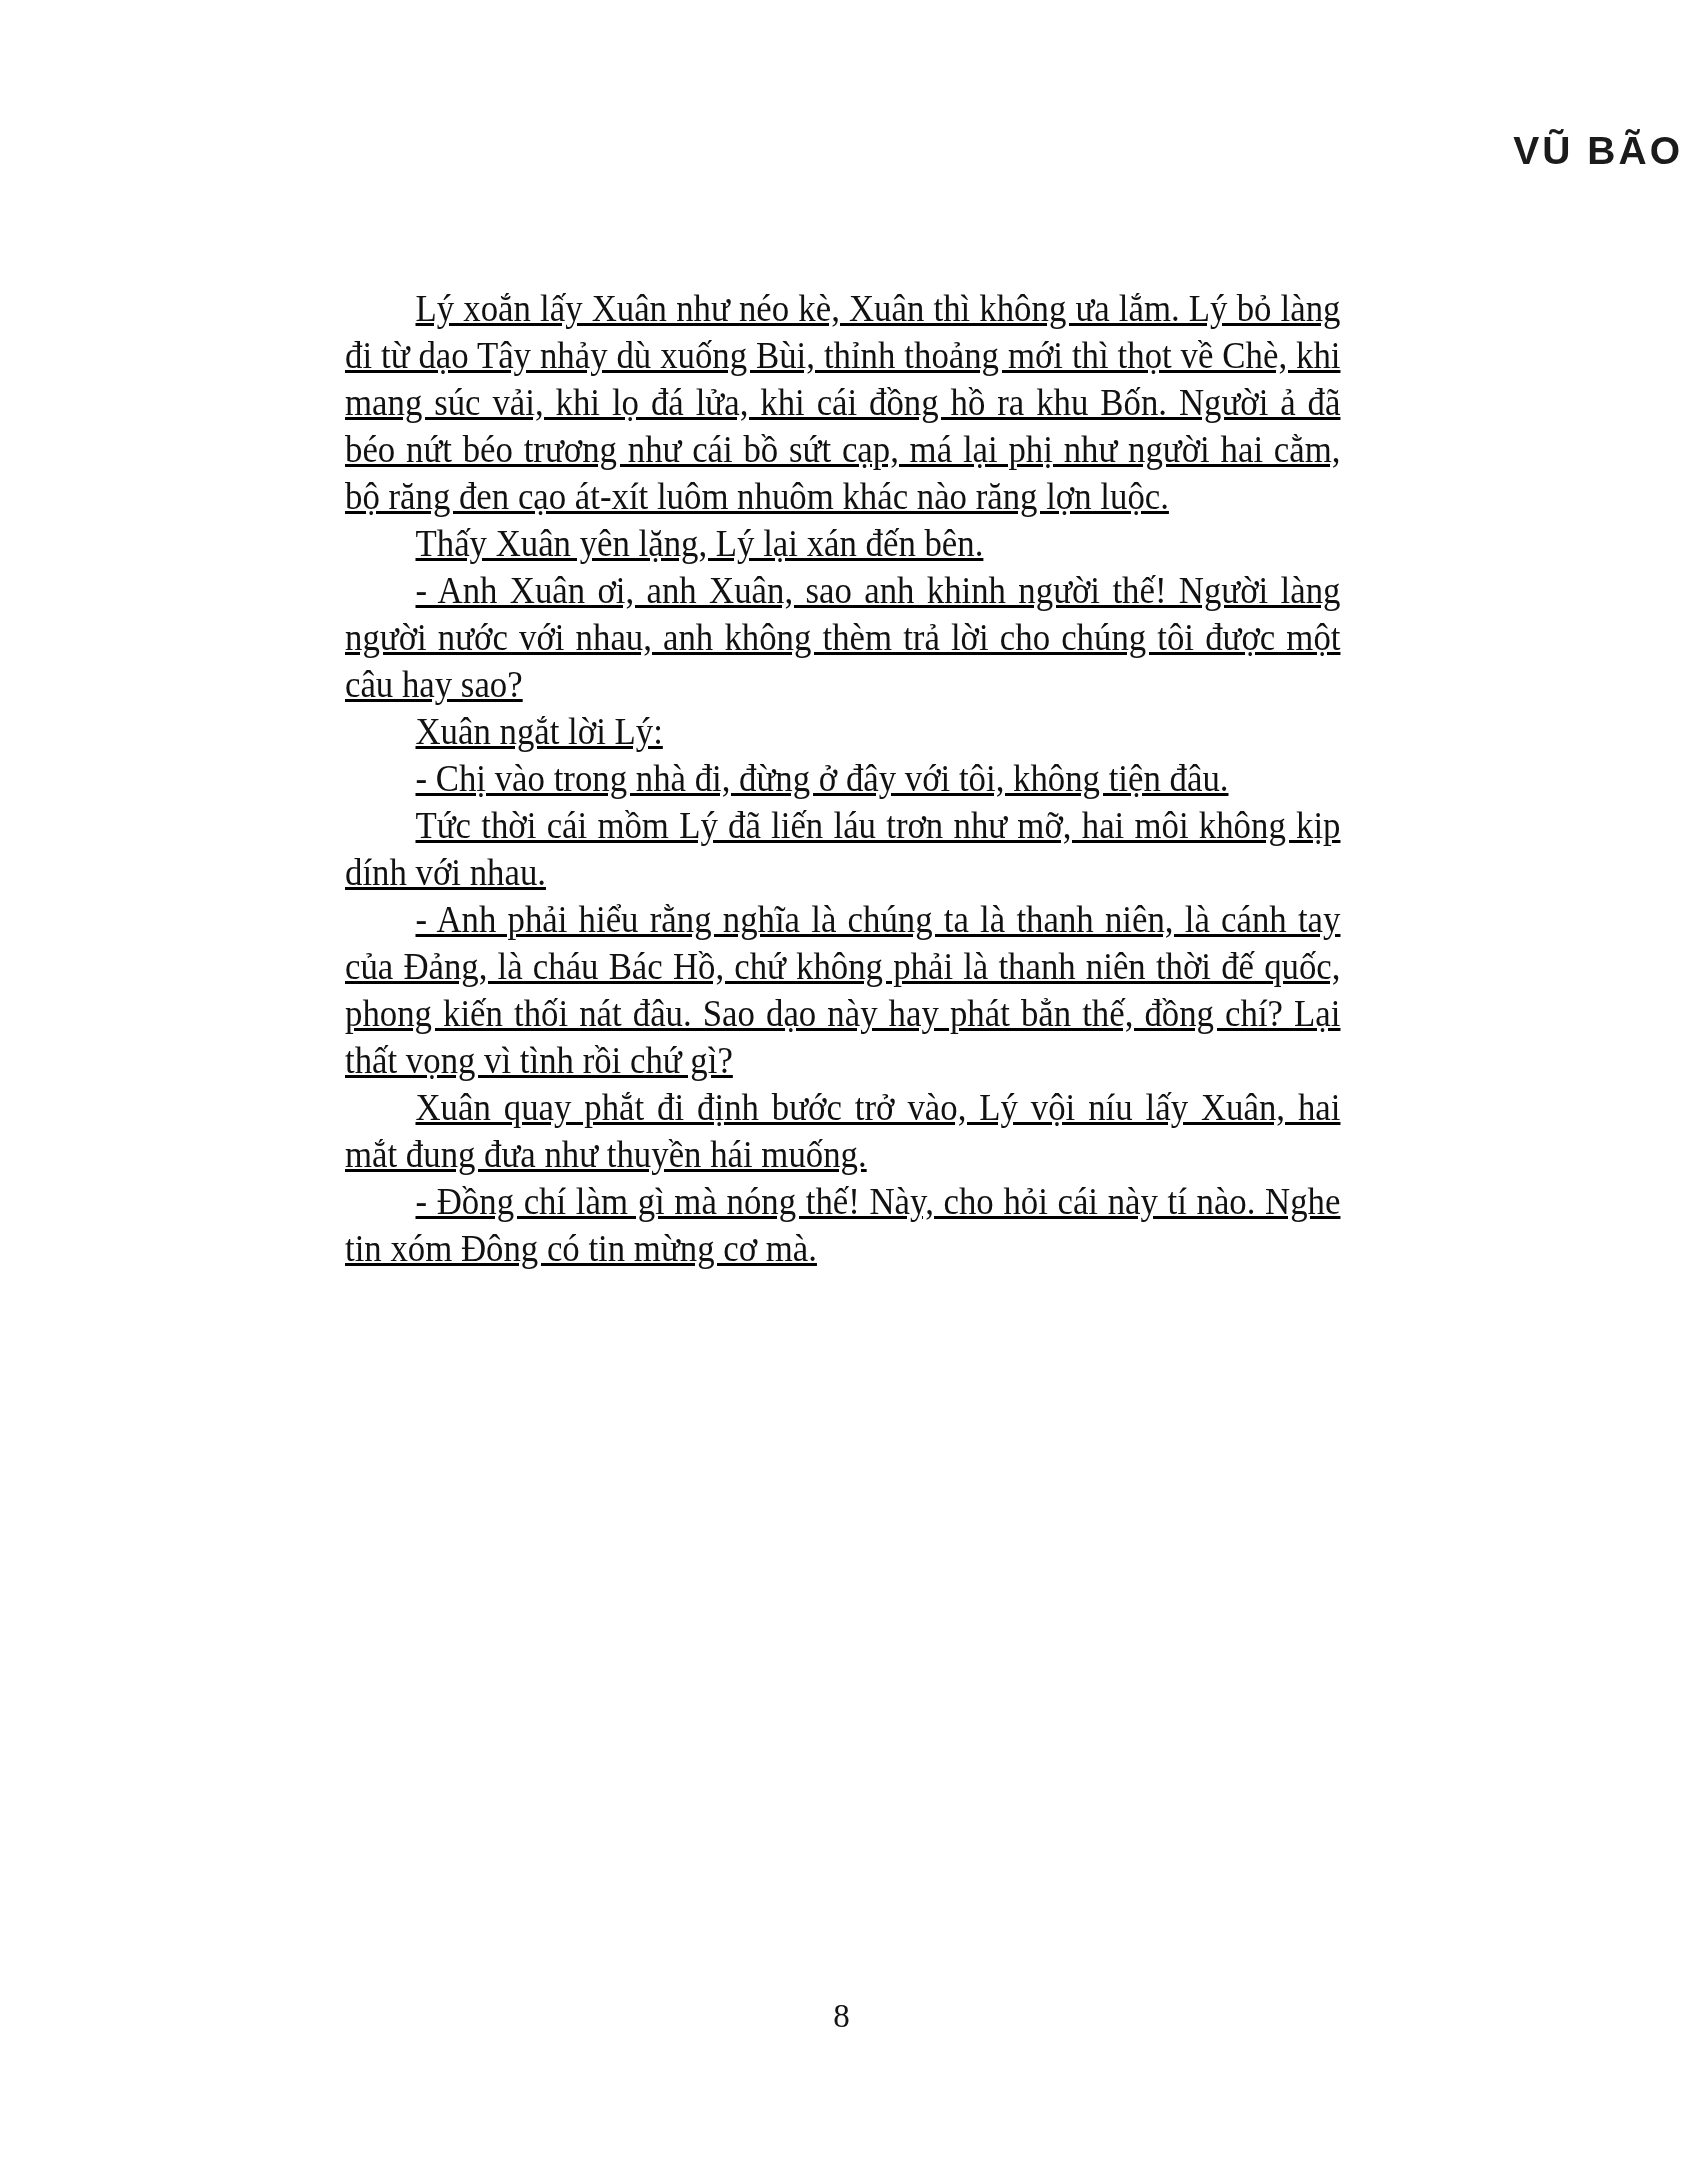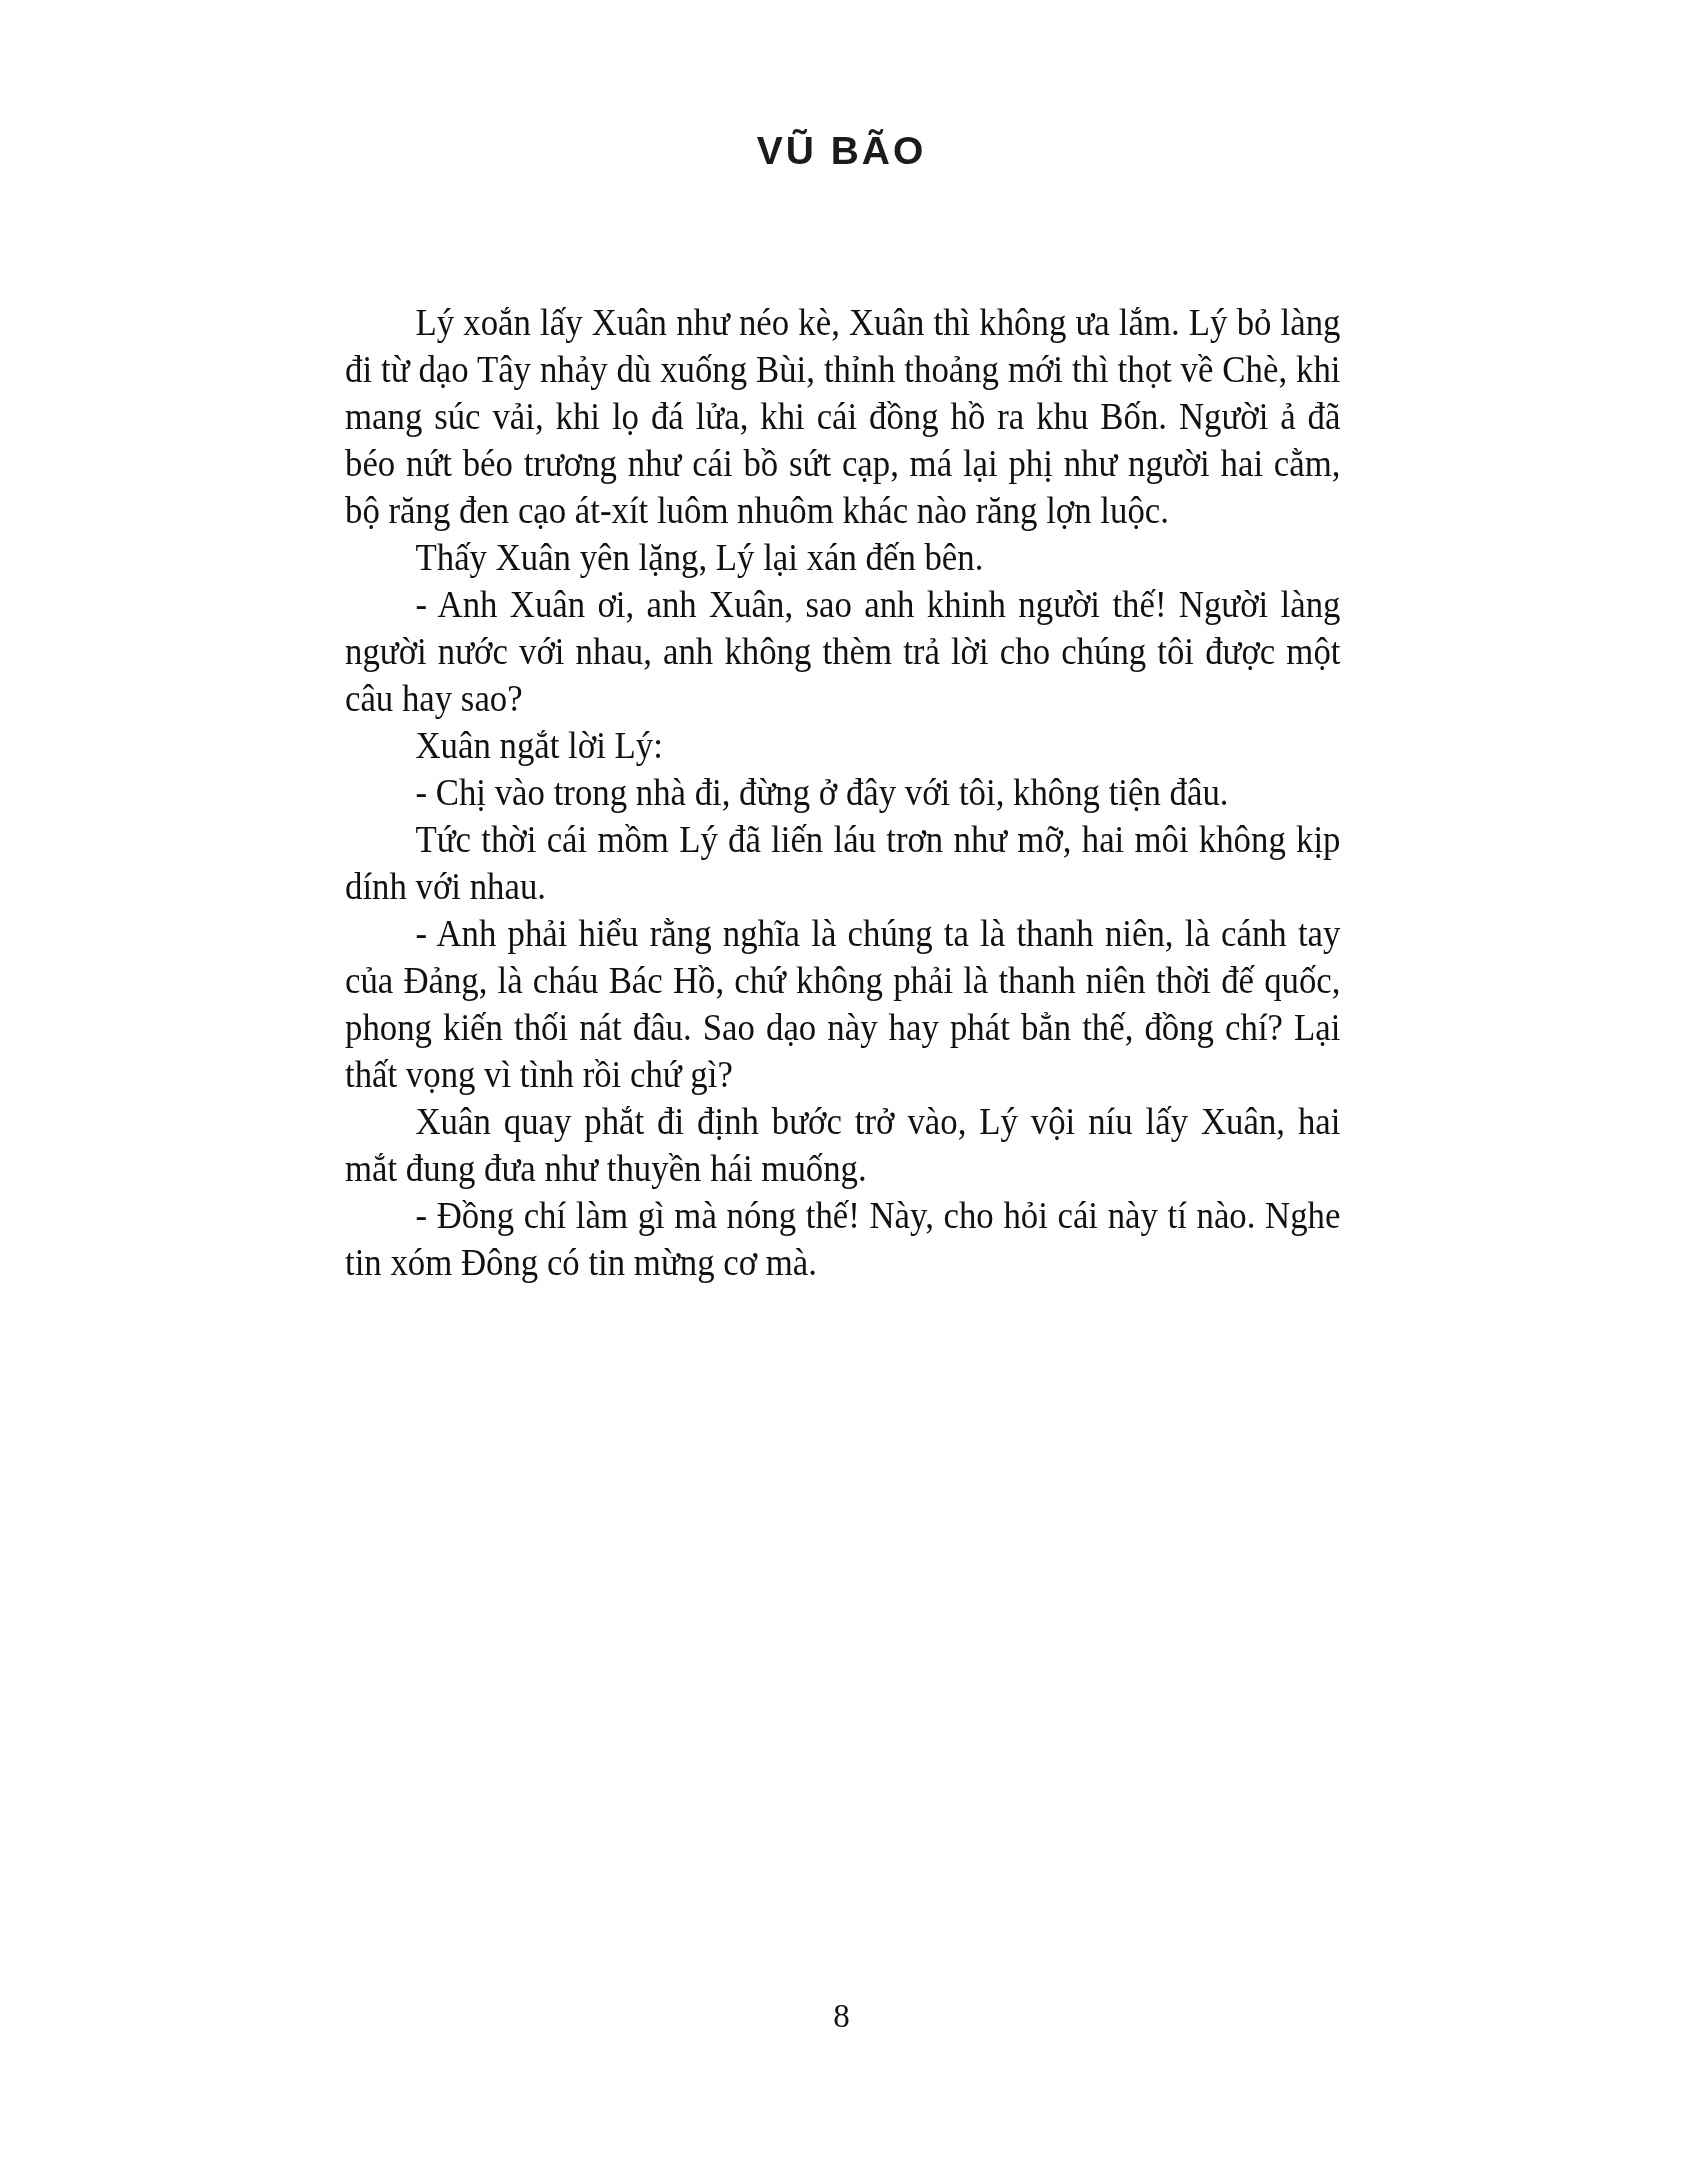--- a/index.html
+++ b/index.html
@@ -22,7 +22,7 @@
     top: 131px;
     left: 0;
     width: 1683px;
-    text-align: center;
+    text-align: right;
     font-family: "Liberation Sans", sans-serif;
     font-size: 39px;
     font-weight: 700;

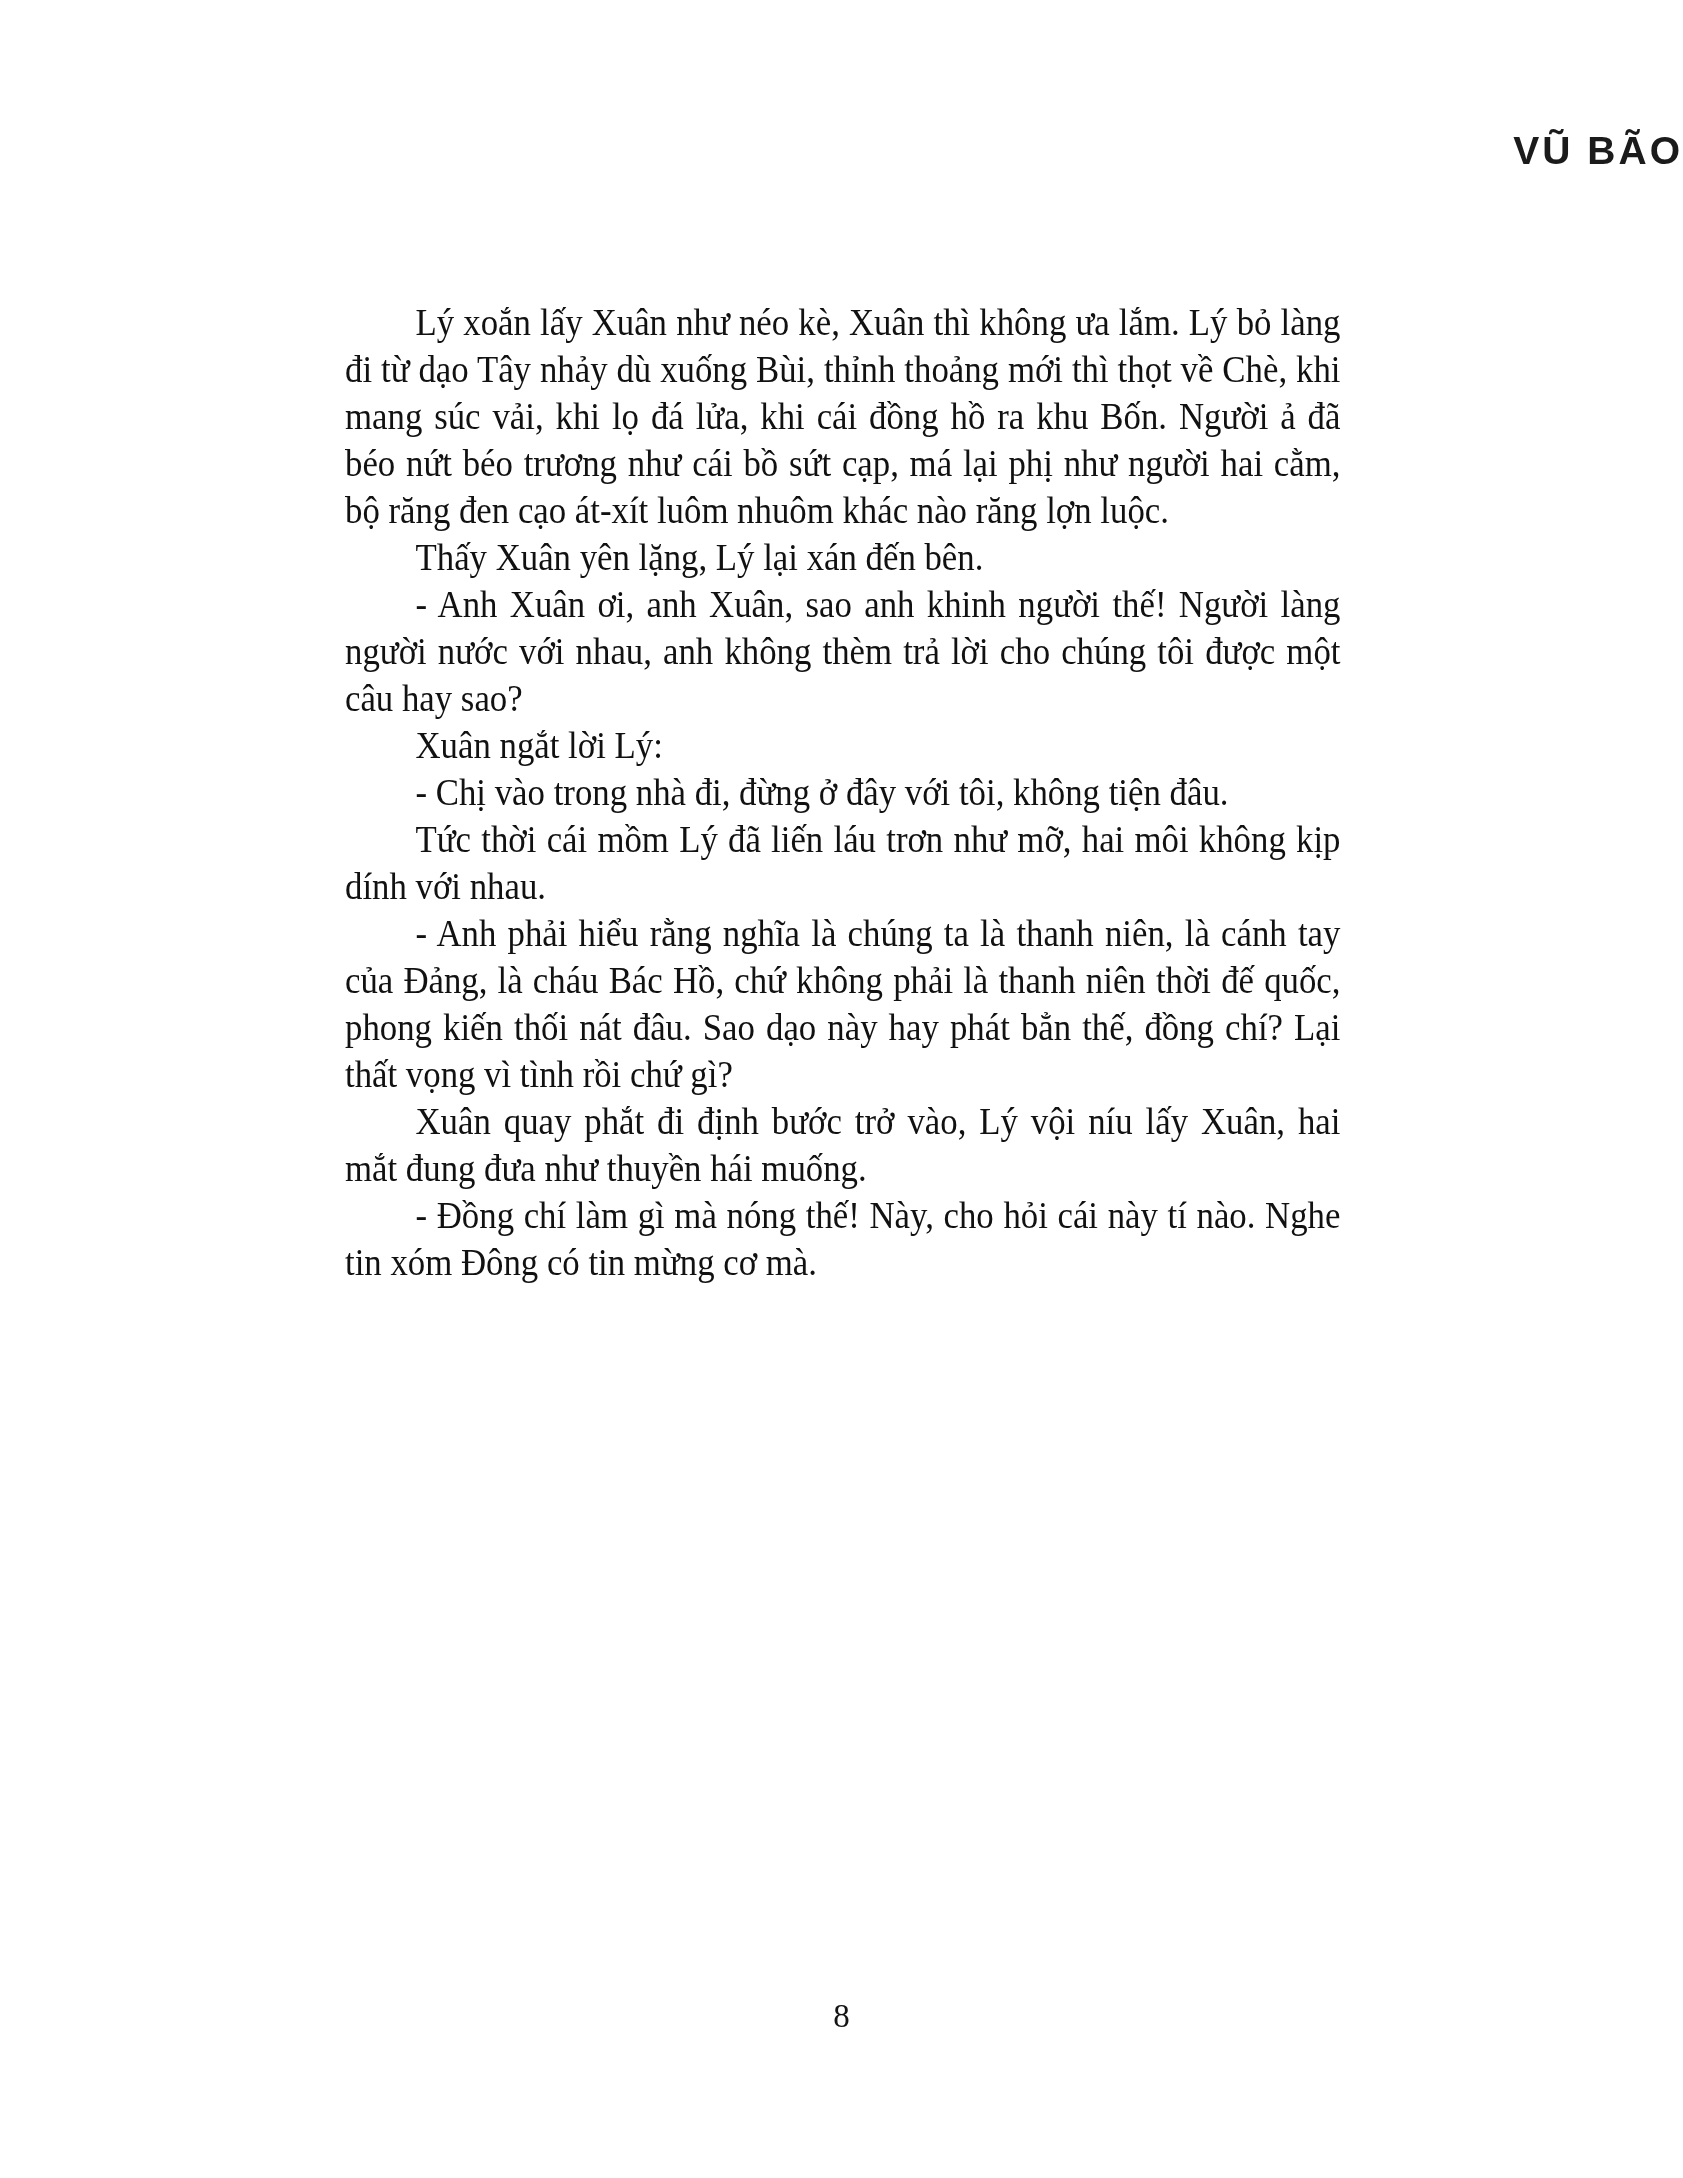--- a/index.html
+++ b/index.html
@@ -34,9 +34,10 @@
   
   .textblock {
     position: absolute;
-    top: 299px;
+    top: 285px;
     left: 345px;
     width: 996px;
+    text-decoration: underline;
   }
 
   .para {

